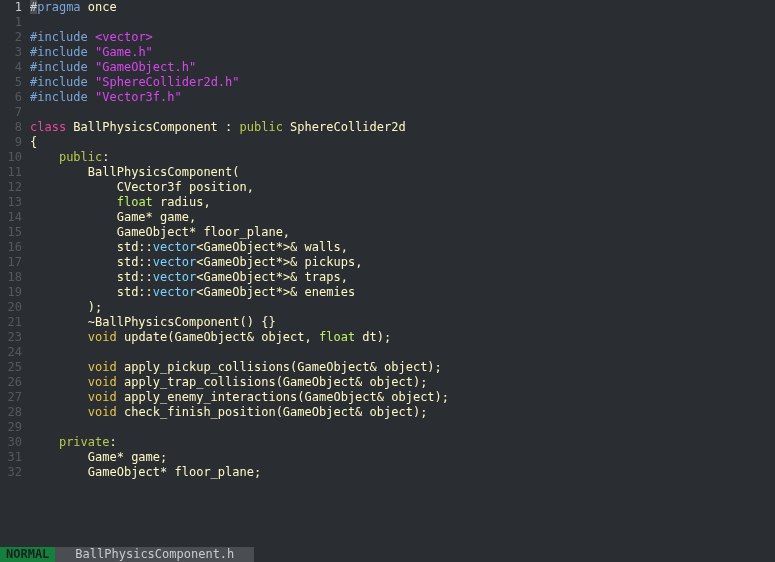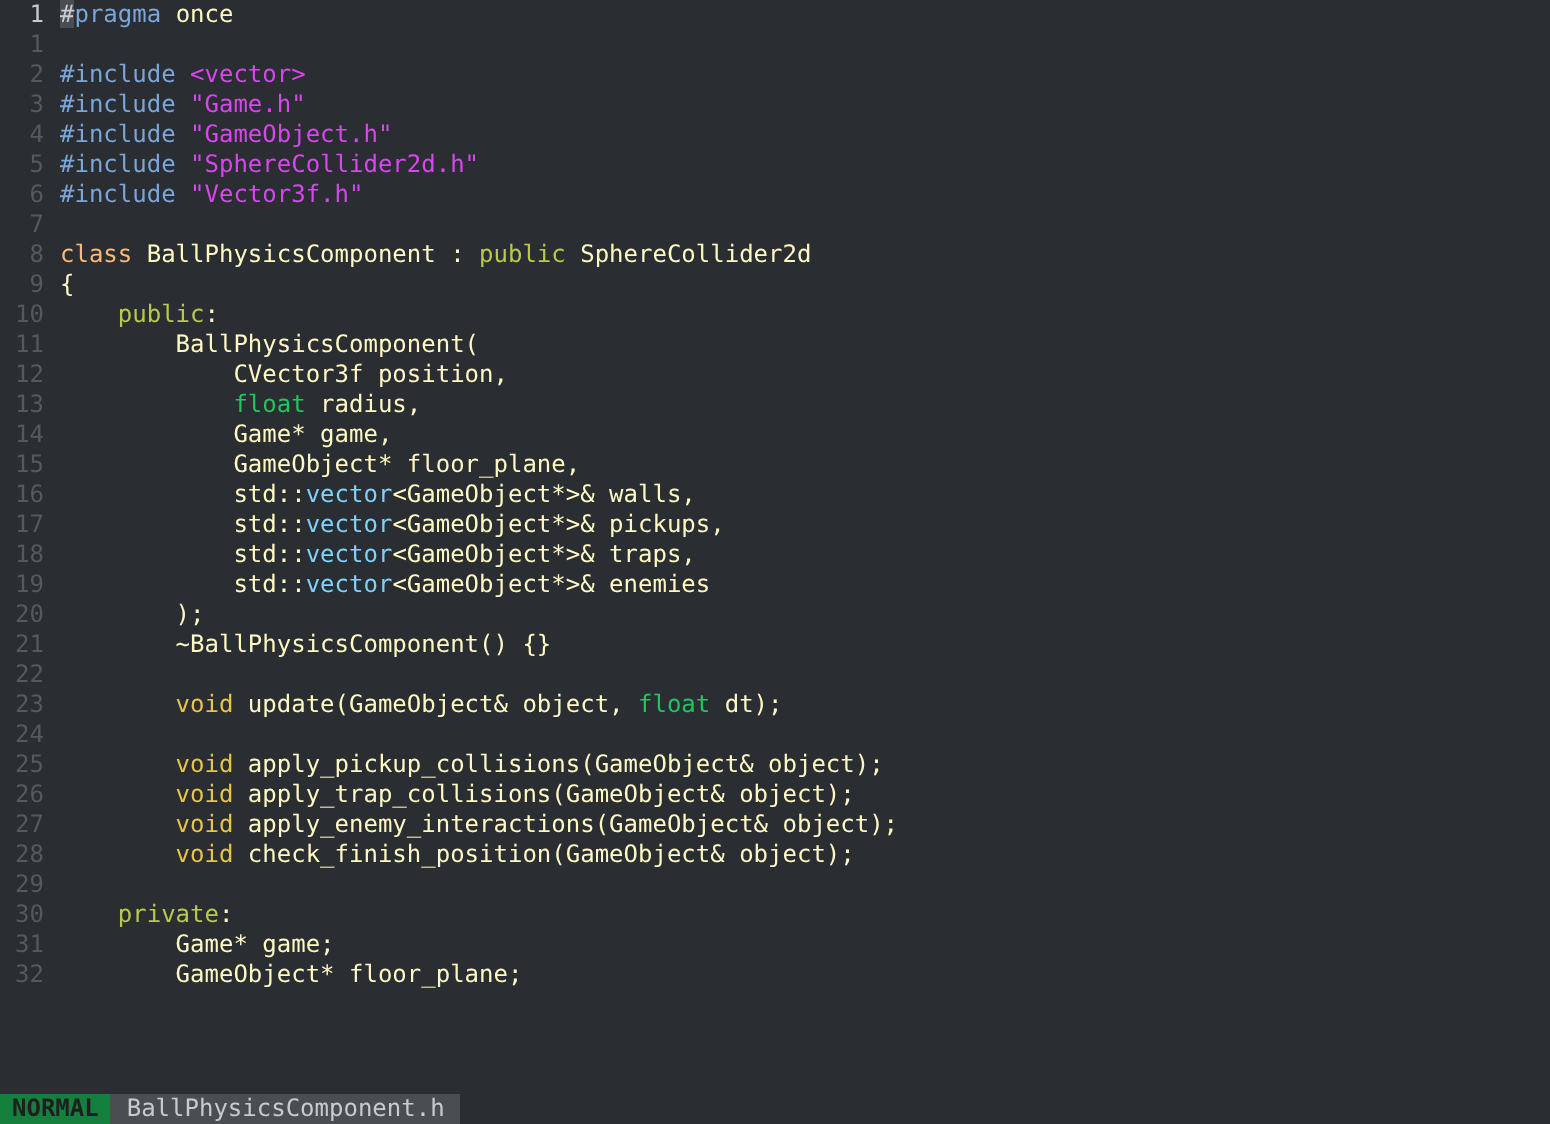--- a/index.html
+++ b/index.html
@@ -43,7 +43,7 @@
   }
   .tk-keyword { color: #7aa6da; }
   .tk-string { color: #d946ef; }
-  .tk-classkw { color: #fdba74; margin-top: 16px; }
+  .tk-classkw { color: #ec4899; margin-top: 16px; }
   .tk-builtin { color: #7dd3fc; }
   .tk-public { color: #b9ca4a; }
   .tk-modifier { color: #e7c547; }

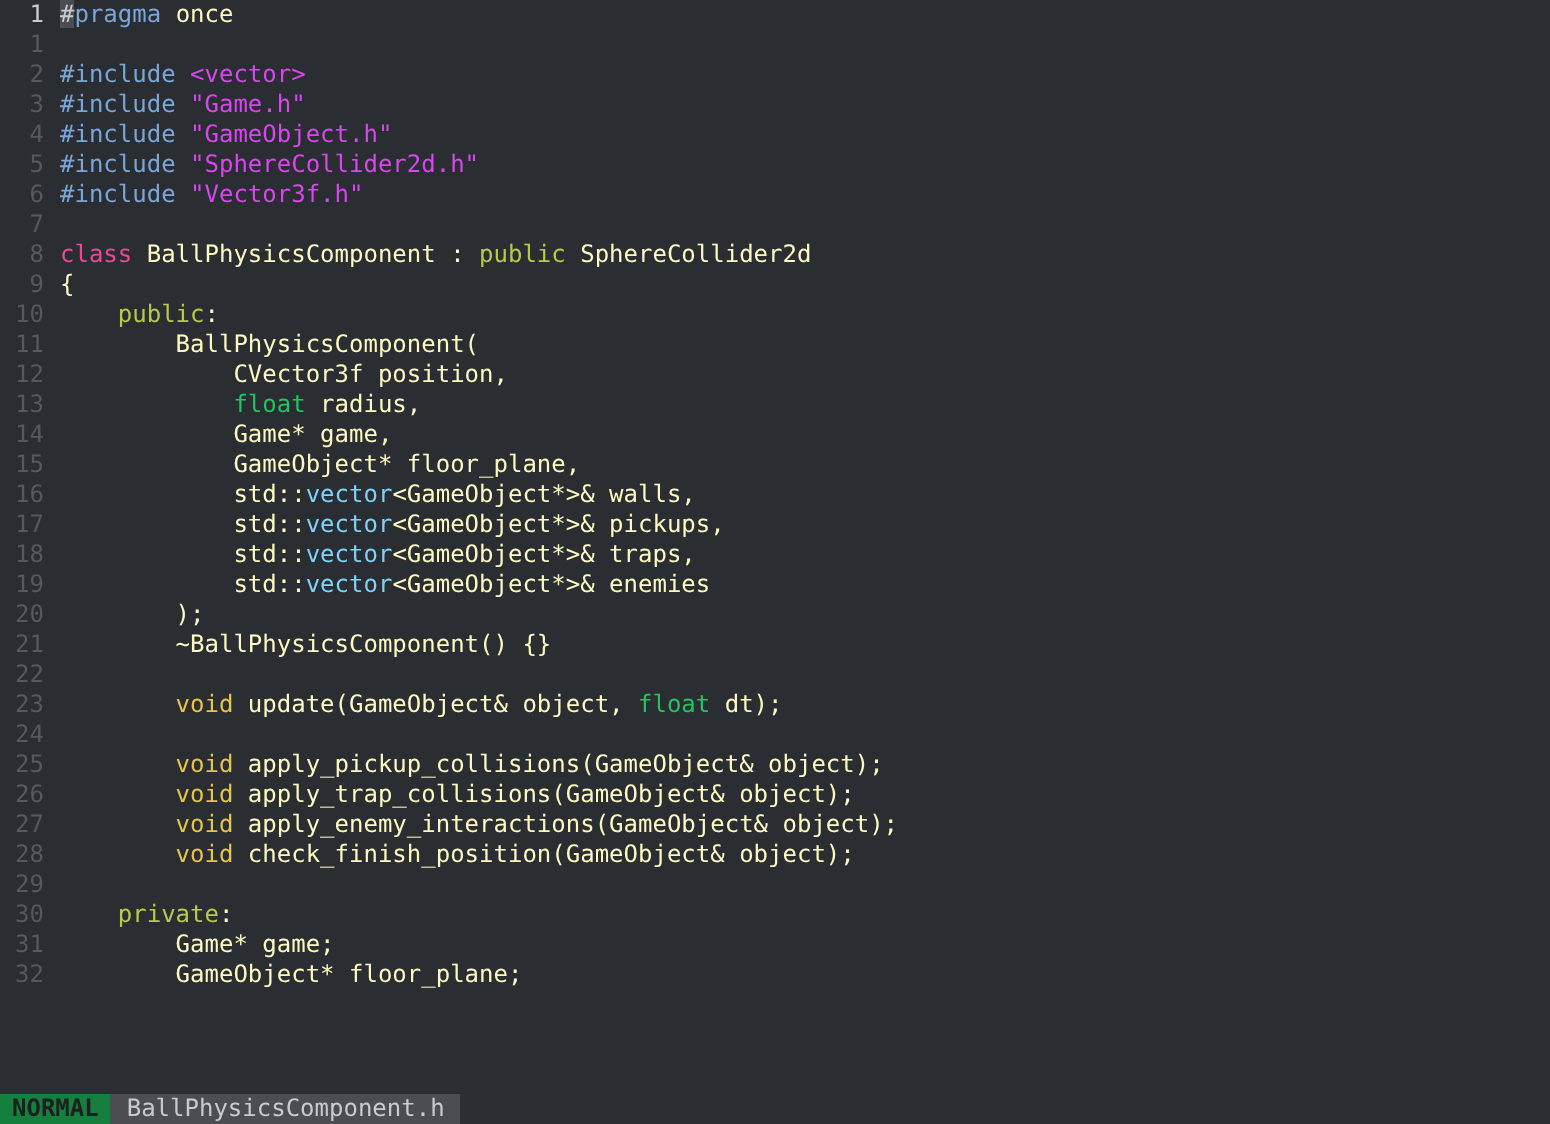--- a/index.html
+++ b/index.html
@@ -47,7 +47,7 @@
   .tk-builtin { color: #7dd3fc; }
   .tk-public { color: #b9ca4a; }
   .tk-modifier { color: #e7c547; }
-  .tk-param { color: #22c55e; }
+  .tk-param { color: #bef264; }
   .tk-default { color: #fef9c3; }
   .statusbar {
     display: flex;

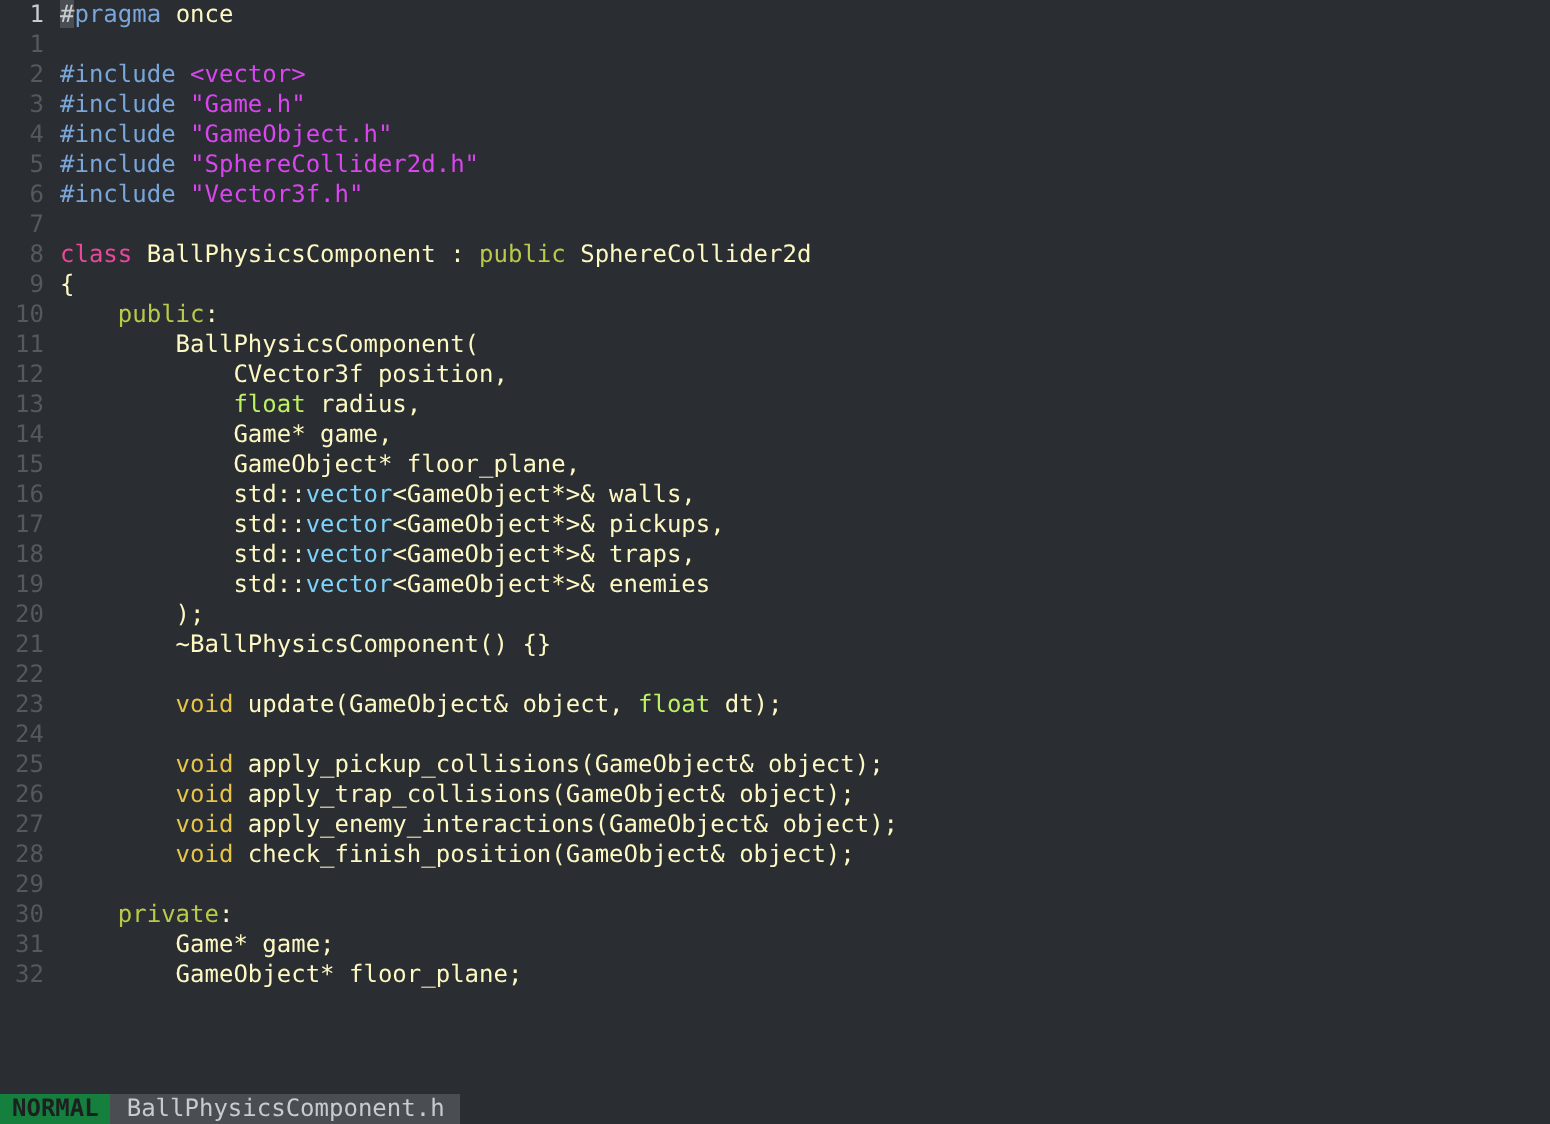--- a/index.html
+++ b/index.html
@@ -95,7 +95,6 @@
       <div class="line"><span class="gutter">19</span><span class="code"><span class="tk-default">            std::</span><span class="tk-builtin">vector</span><span class="tk-default">&lt;GameObject*&gt;&amp; enemies</span></span></div>
       <div class="line"><span class="gutter">20</span><span class="code"><span class="tk-default">        );</span></span></div>
       <div class="line"><span class="gutter">21</span><span class="code"><span class="tk-default">        ~BallPhysicsComponent() {}</span></span></div>
-      <div class="line"><span class="gutter">22</span><span class="code"> </span></div>
       <div class="line"><span class="gutter">23</span><span class="code"><span class="tk-default">        </span><span class="tk-modifier">void</span><span class="tk-default"> update(GameObject&amp; object, </span><span class="tk-param">float</span><span class="tk-default"> dt);</span></span></div>
       <div class="line"><span class="gutter">24</span><span class="code"> </span></div>
       <div class="line"><span class="gutter">25</span><span class="code"><span class="tk-default">        </span><span class="tk-modifier">void</span><span class="tk-default"> apply_pickup_collisions(GameObject&amp; object);</span></span></div>

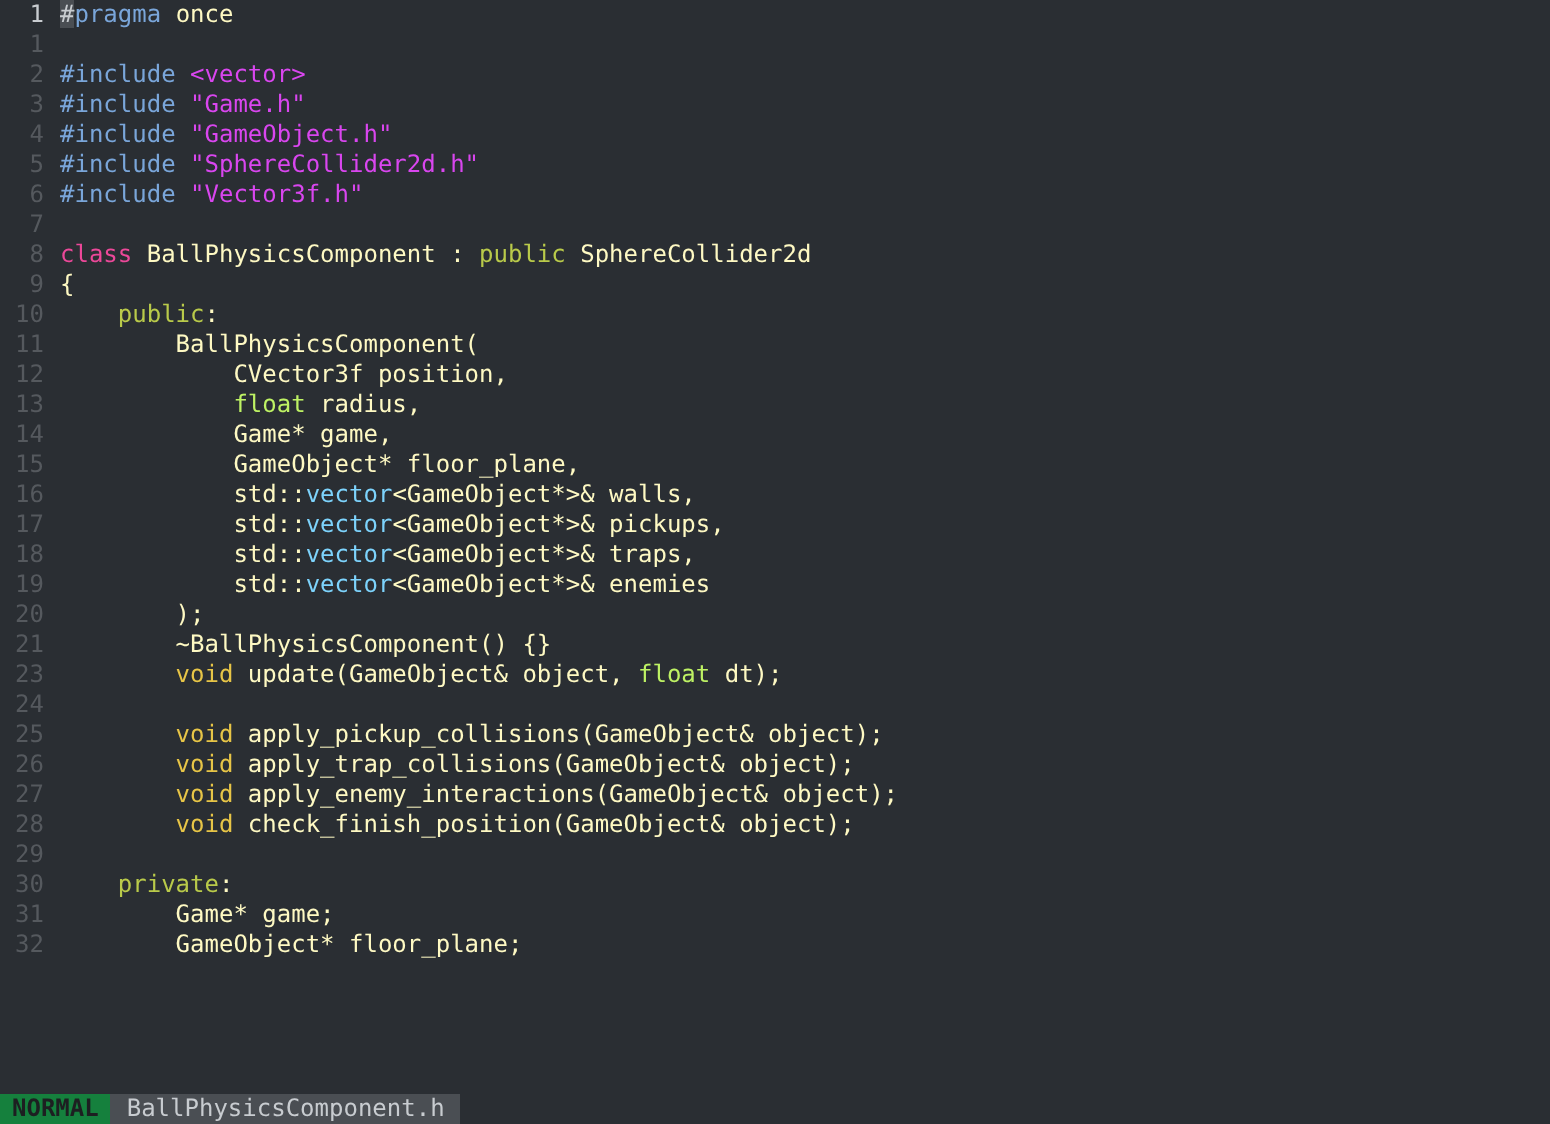--- a/index.html
+++ b/index.html
@@ -64,7 +64,7 @@
   .status-file {
     background: #4a4e53;
     color: #c8ccd0;
-    padding: 0 8px;
+    padding: 0 20px;
   }
   .status-rest { flex: 1; }
 </style>

